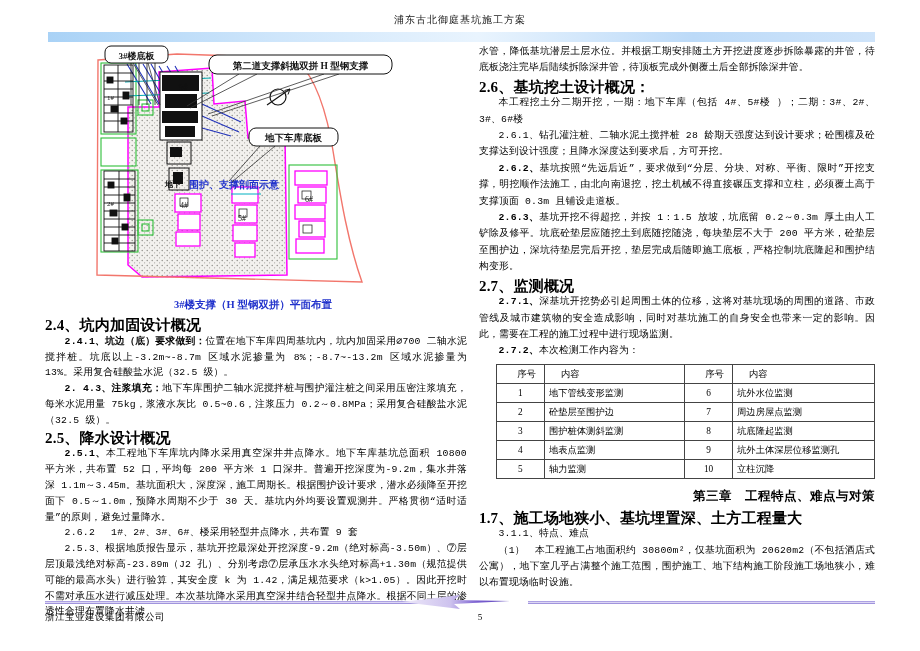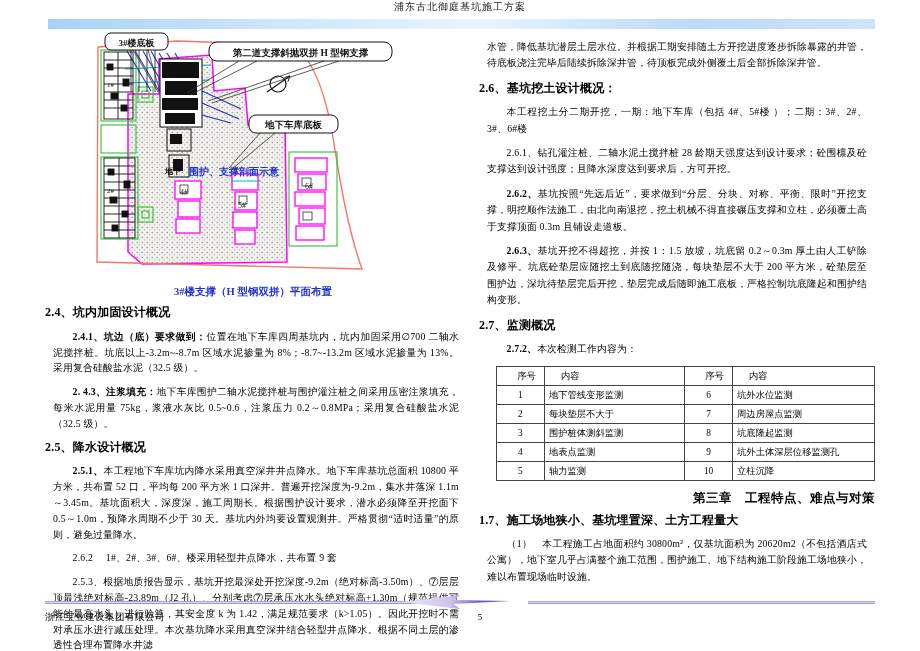--- a/index.html
+++ b/index.html
@@ -7,7 +7,7 @@
     width:920px;height:651px;background:#ffffff;position:relative;overflow:hidden;
     font-family:"Liberation Serif","DejaVu Serif",serif;color:#000;
   }
-  .doc-title{ text-align:center;font-size:10px;letter-spacing:1px;color:#222;}
+  .doc-title{ text-align:center;font-size:10px;letter-spacing:1px;padding-top:13px;color:#222;}
   .header-bar{ margin:5px 45px 0 48px;height:10px;
     background:linear-gradient(90deg,#a9d2f6 0%,#cfe6fb 28%,#e9f4fe 52%,#bcdaf8 78%,#cfe4fa 100%);}
   .cols{display:flex;gap:12px;padding:2px 45px 0 45px;}

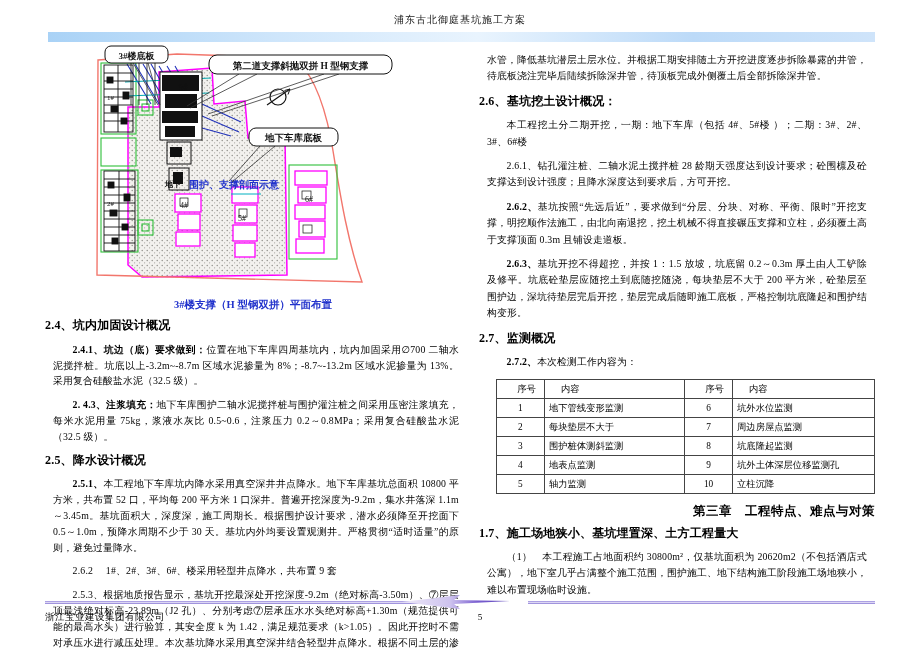--- a/index.html
+++ b/index.html
@@ -15,7 +15,7 @@
   .col-right{width:398px;}
   .diagram-wrap{margin-left:36px;width:370px;height:272px;position:relative;}
   .h{font-weight:bold;font-size:12px;line-height:15.8px;margin:2px 0 0;letter-spacing:0.2px;}
-  .p{font-size:9.8px;line-height:15.8px;margin:8px;text-align:justify;text-indent:2em;letter-spacing:0.2px;}
+  .p{font-size:9.8px;line-height:15.8px;margin:0;text-align:justify;text-indent:2em;letter-spacing:0.2px;font-family:Liberation Mono, monospace;}
   .col-right .h{line-height:16.4px;}
   .col-right .p{line-height:16.4px;}
   .p.noindent{text-indent:0;}

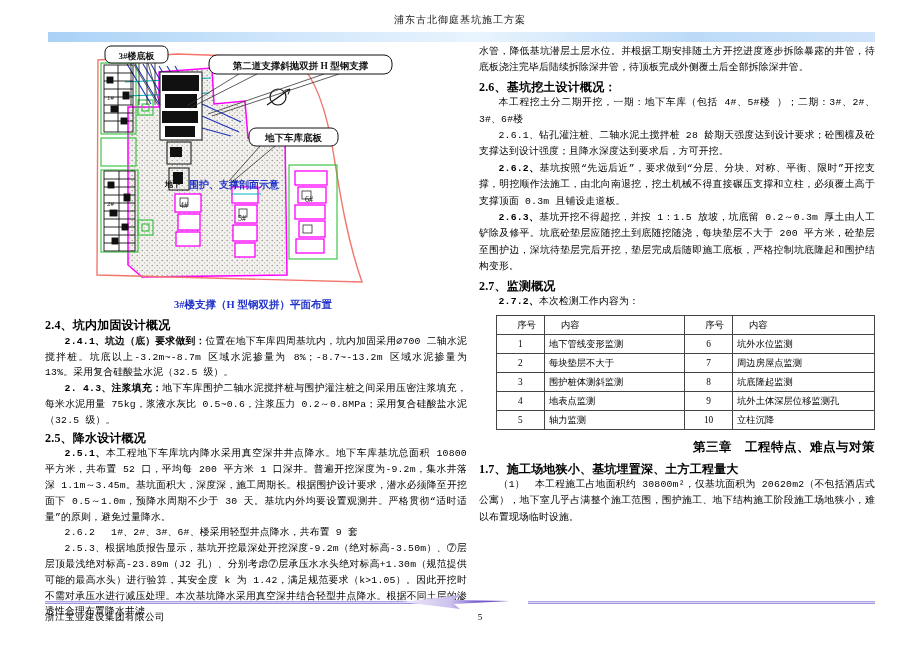--- a/index.html
+++ b/index.html
@@ -14,7 +14,7 @@
   .col-left{width:424px;}
   .col-right{width:398px;}
   .diagram-wrap{margin-left:36px;width:370px;height:272px;position:relative;}
-  .h{font-weight:bold;font-size:12px;line-height:15.8px;margin:2px 0 0;letter-spacing:0.2px;}
+  .h{font-weight:bold;font-size:15px;line-height:15.8px;margin:2px 0 0;letter-spacing:0.2px;}
   .p{font-size:9.8px;line-height:15.8px;margin:0;text-align:justify;text-indent:2em;letter-spacing:0.2px;font-family:Liberation Mono, monospace;}
   .col-right .h{line-height:16.4px;}
   .col-right .p{line-height:16.4px;}

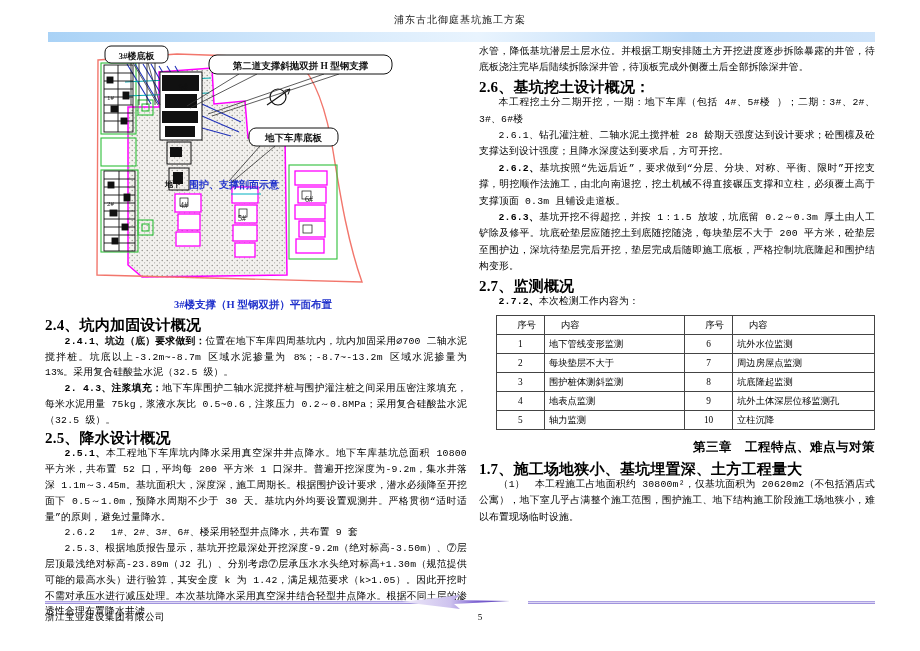--- a/index.html
+++ b/index.html
@@ -189,6 +189,7 @@
     <p class="p"><b>2.6.2、</b><span>基坑按照“先远后近”，要求做到“分层、分块、对称、平衡、限时”开挖支撑，明挖顺作法施工，由北向南退挖，挖土机械不得直接碾压支撑和立柱，必须覆土高于支撑顶面 0.3m 且铺设走道板。</span></p>
     <p class="p"><b>2.6.3、</b><span>基坑开挖不得超挖，并按 1：1.5 放坡，坑底留 0.2～0.3m 厚土由人工铲除及修平。坑底砼垫层应随挖土到底随挖随浇，每块垫层不大于 200 平方米，砼垫层至围护边，深坑待垫层完后开挖，垫层完成后随即施工底板，严格控制坑底隆起和围护结构变形。</span></p>
     <p class="h">2.7、监测概况</p>
+    <p class="p"><b>2.7.1、</b><span>深基坑开挖势必引起周围土体的位移，这将对基坑现场的周围的道路、市政管线及城市建筑物的安全造成影响，同时对基坑施工的自身安全也带来一定的影响。因此，需要在工程的施工过程中进行现场监测。</span></p>
     <p class="p"><b>2.7.2、</b><span>本次检测工作内容为：</span></p>
 
     <table class="mon">

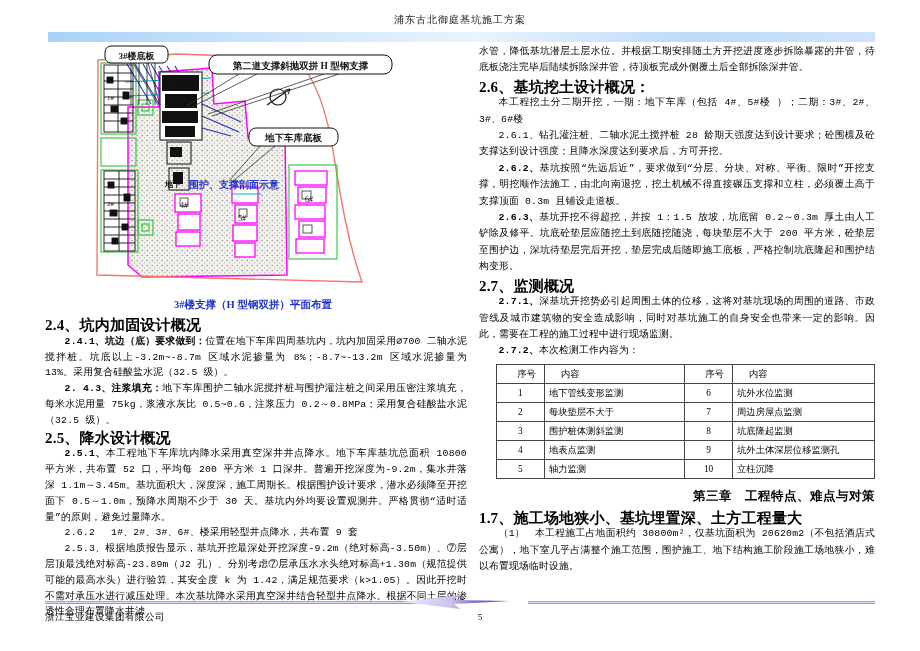--- a/index.html
+++ b/index.html
@@ -208,7 +208,7 @@
         </tr>
         <tr>
           <td class="num">2</td>
-          <td class="c1">每块垫层不大于</td>
+          <td class="c1">砼垫层至围护边</td>
           <td class="num">7</td>
           <td class="c2">周边房屋点监测</td>
         </tr>

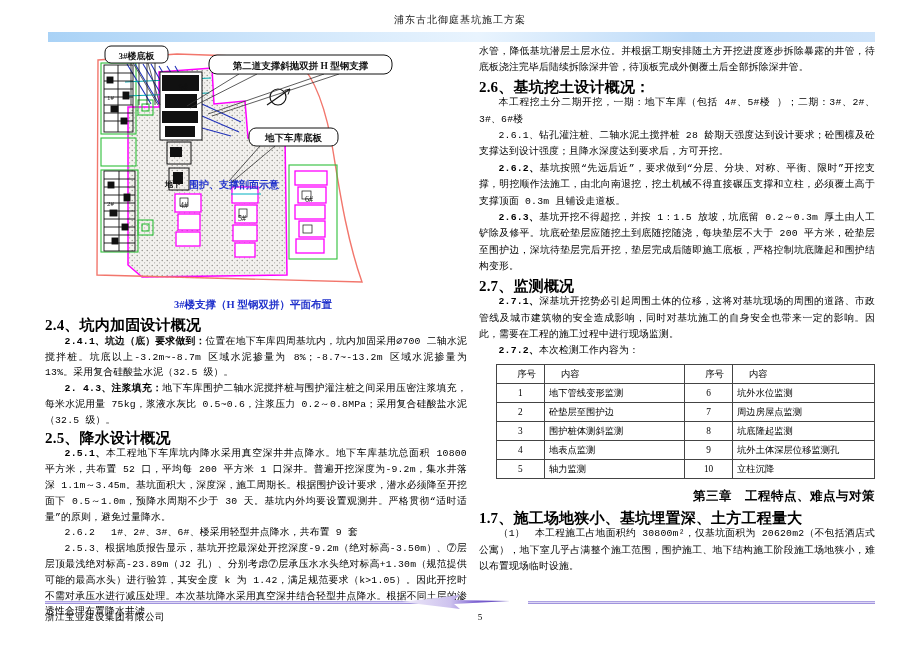--- a/index.html
+++ b/index.html
@@ -235,6 +235,7 @@
 
     <div class="chapter">第三章　工程特点、难点与对策</div>
     <p class="h">1.7、施工场地狭小、基坑埋置深、土方工程量大</p>
+    <p class="p">3.1.1、特点、难点</p>
     <p class="p">（1）　本工程施工占地面积约 30800m²，仅基坑面积为 20620m2（不包括酒店式公寓），地下室几乎占满整个施工范围，围护施工、地下结构施工阶段施工场地狭小，难以布置现场临时设施。</p>
   </div>
 </div>

